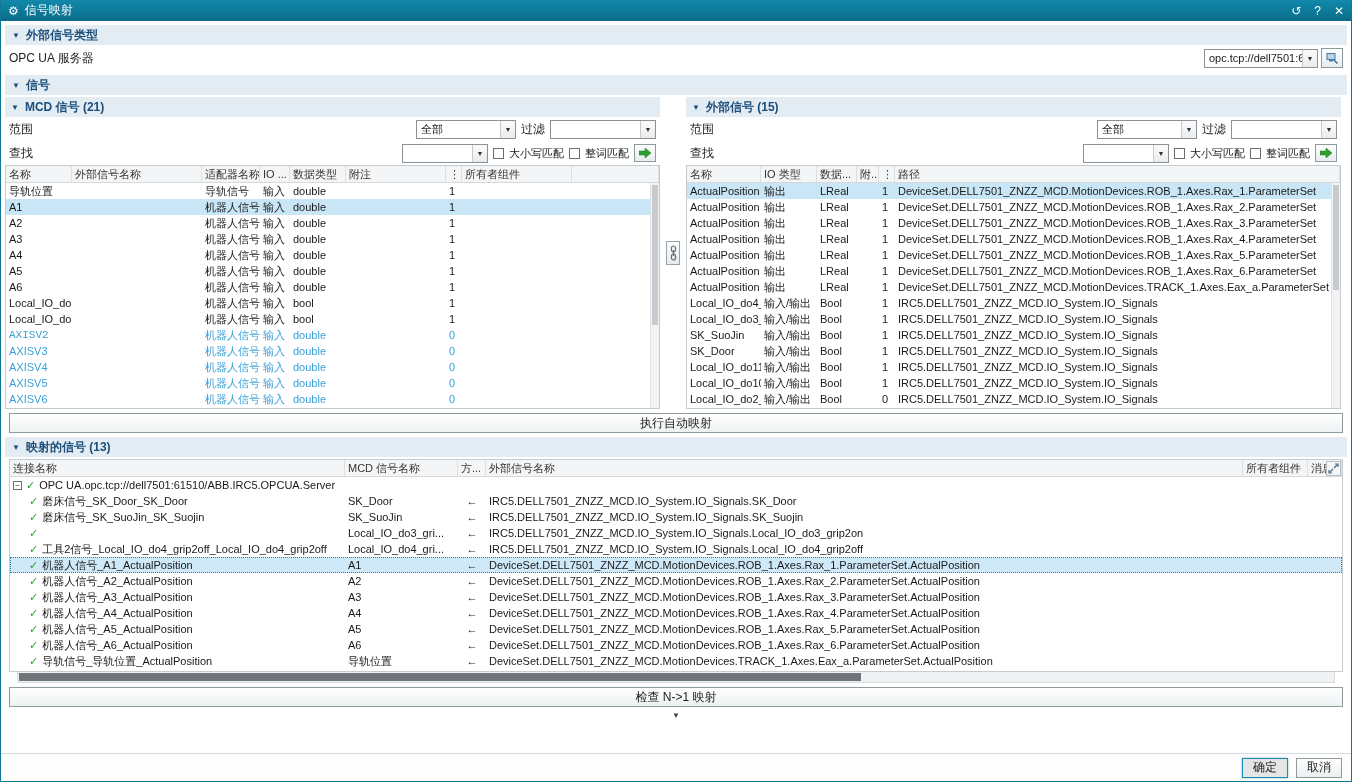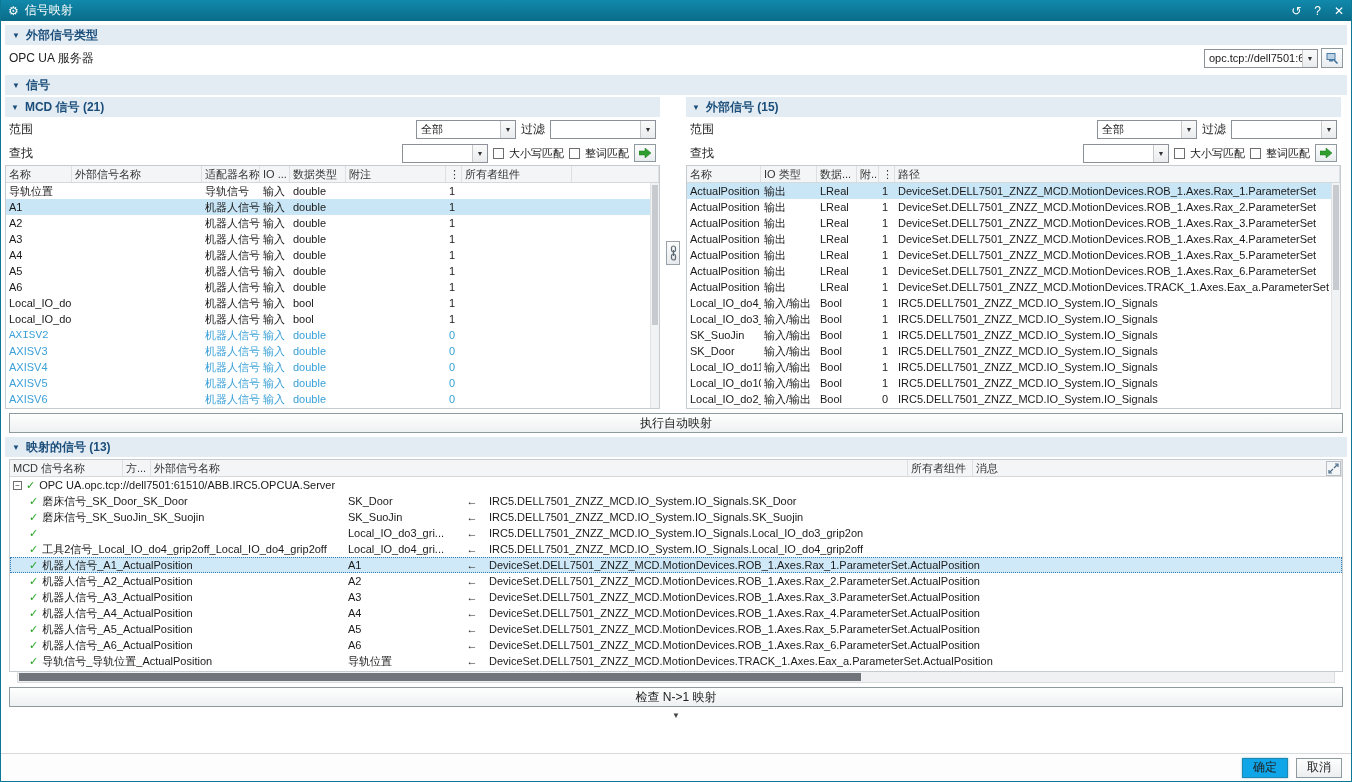--- a/index.html
+++ b/index.html
@@ -571,6 +571,7 @@
         </svg>
       </button>
     <div class="t-head">
+          <div class="t-hcell" style="width: 335px;">连接名称</div>
           <div class="t-hcell" style="width: 113px;">MCD 信号名称</div>
           <div class="t-hcell" style="width: 28px;">方...</div>
           <div class="t-hcell" style="width: 757px;">外部信号名称</div>

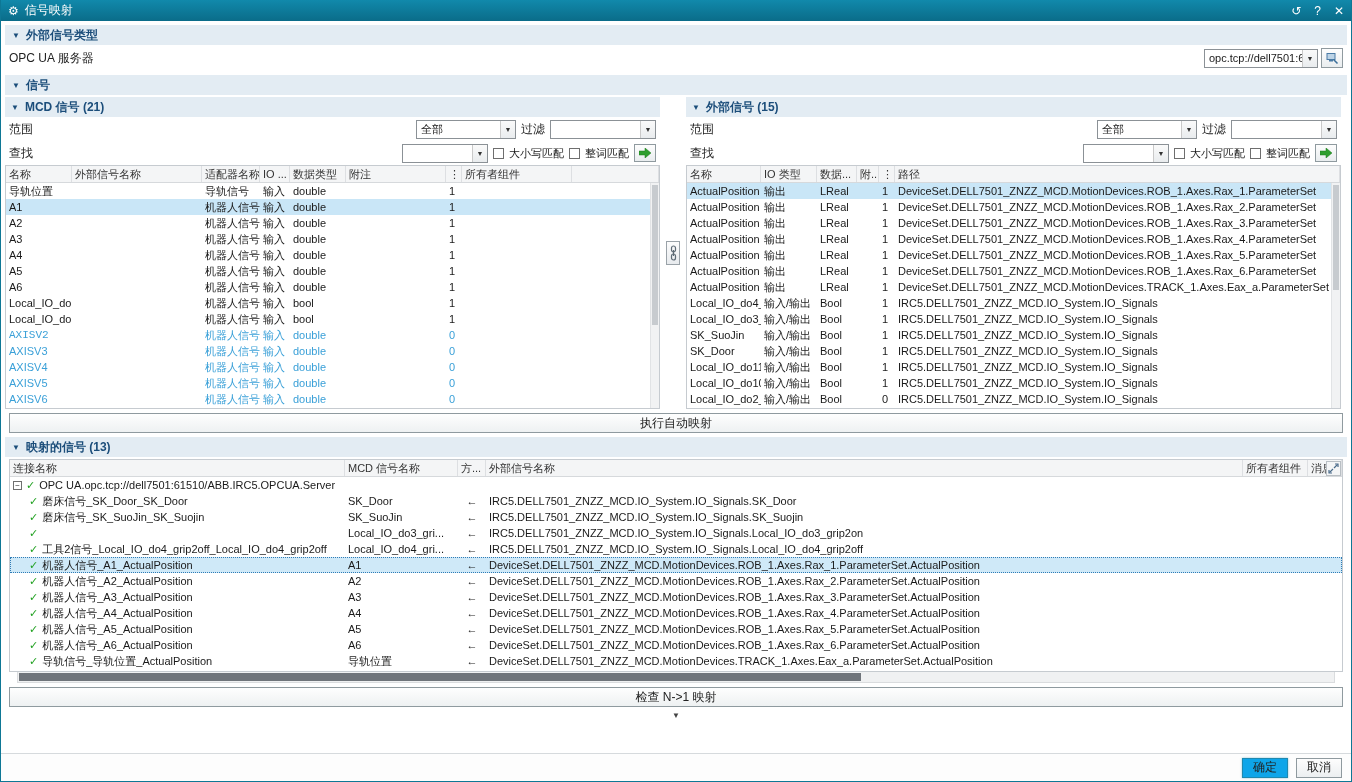--- a/index.html
+++ b/index.html
@@ -71,7 +71,7 @@
   .collapse-strip { height:13px; display:flex; align-items:center; justify-content:center; color:#444; font-size:8px; margin-top:2px; }
   .footer { margin-top:auto; height:28px; border-top:1px solid #d6dadd; display:flex; align-items:center; justify-content:flex-end; gap:8px; padding:0 9px; background:#fdfdfd; }
   .btn { min-width:46px; height:20px; border:1px solid #8f9a9f; background:linear-gradient(#fdfdfd,#eceff1); font-size:12px; font-family:inherit; padding:0 10px; color:#222; }
-  .btn.primary { border:1px solid #1d89b0; background:#0ea5e9; box-shadow:0 0 2px rgba(41,146,184,.55); }
+  .btn.primary { border:1px solid #1d89b0; background:#e5e5e5; box-shadow:0 0 2px rgba(41,146,184,.55); }
 </style>
 </head>
 <body>

